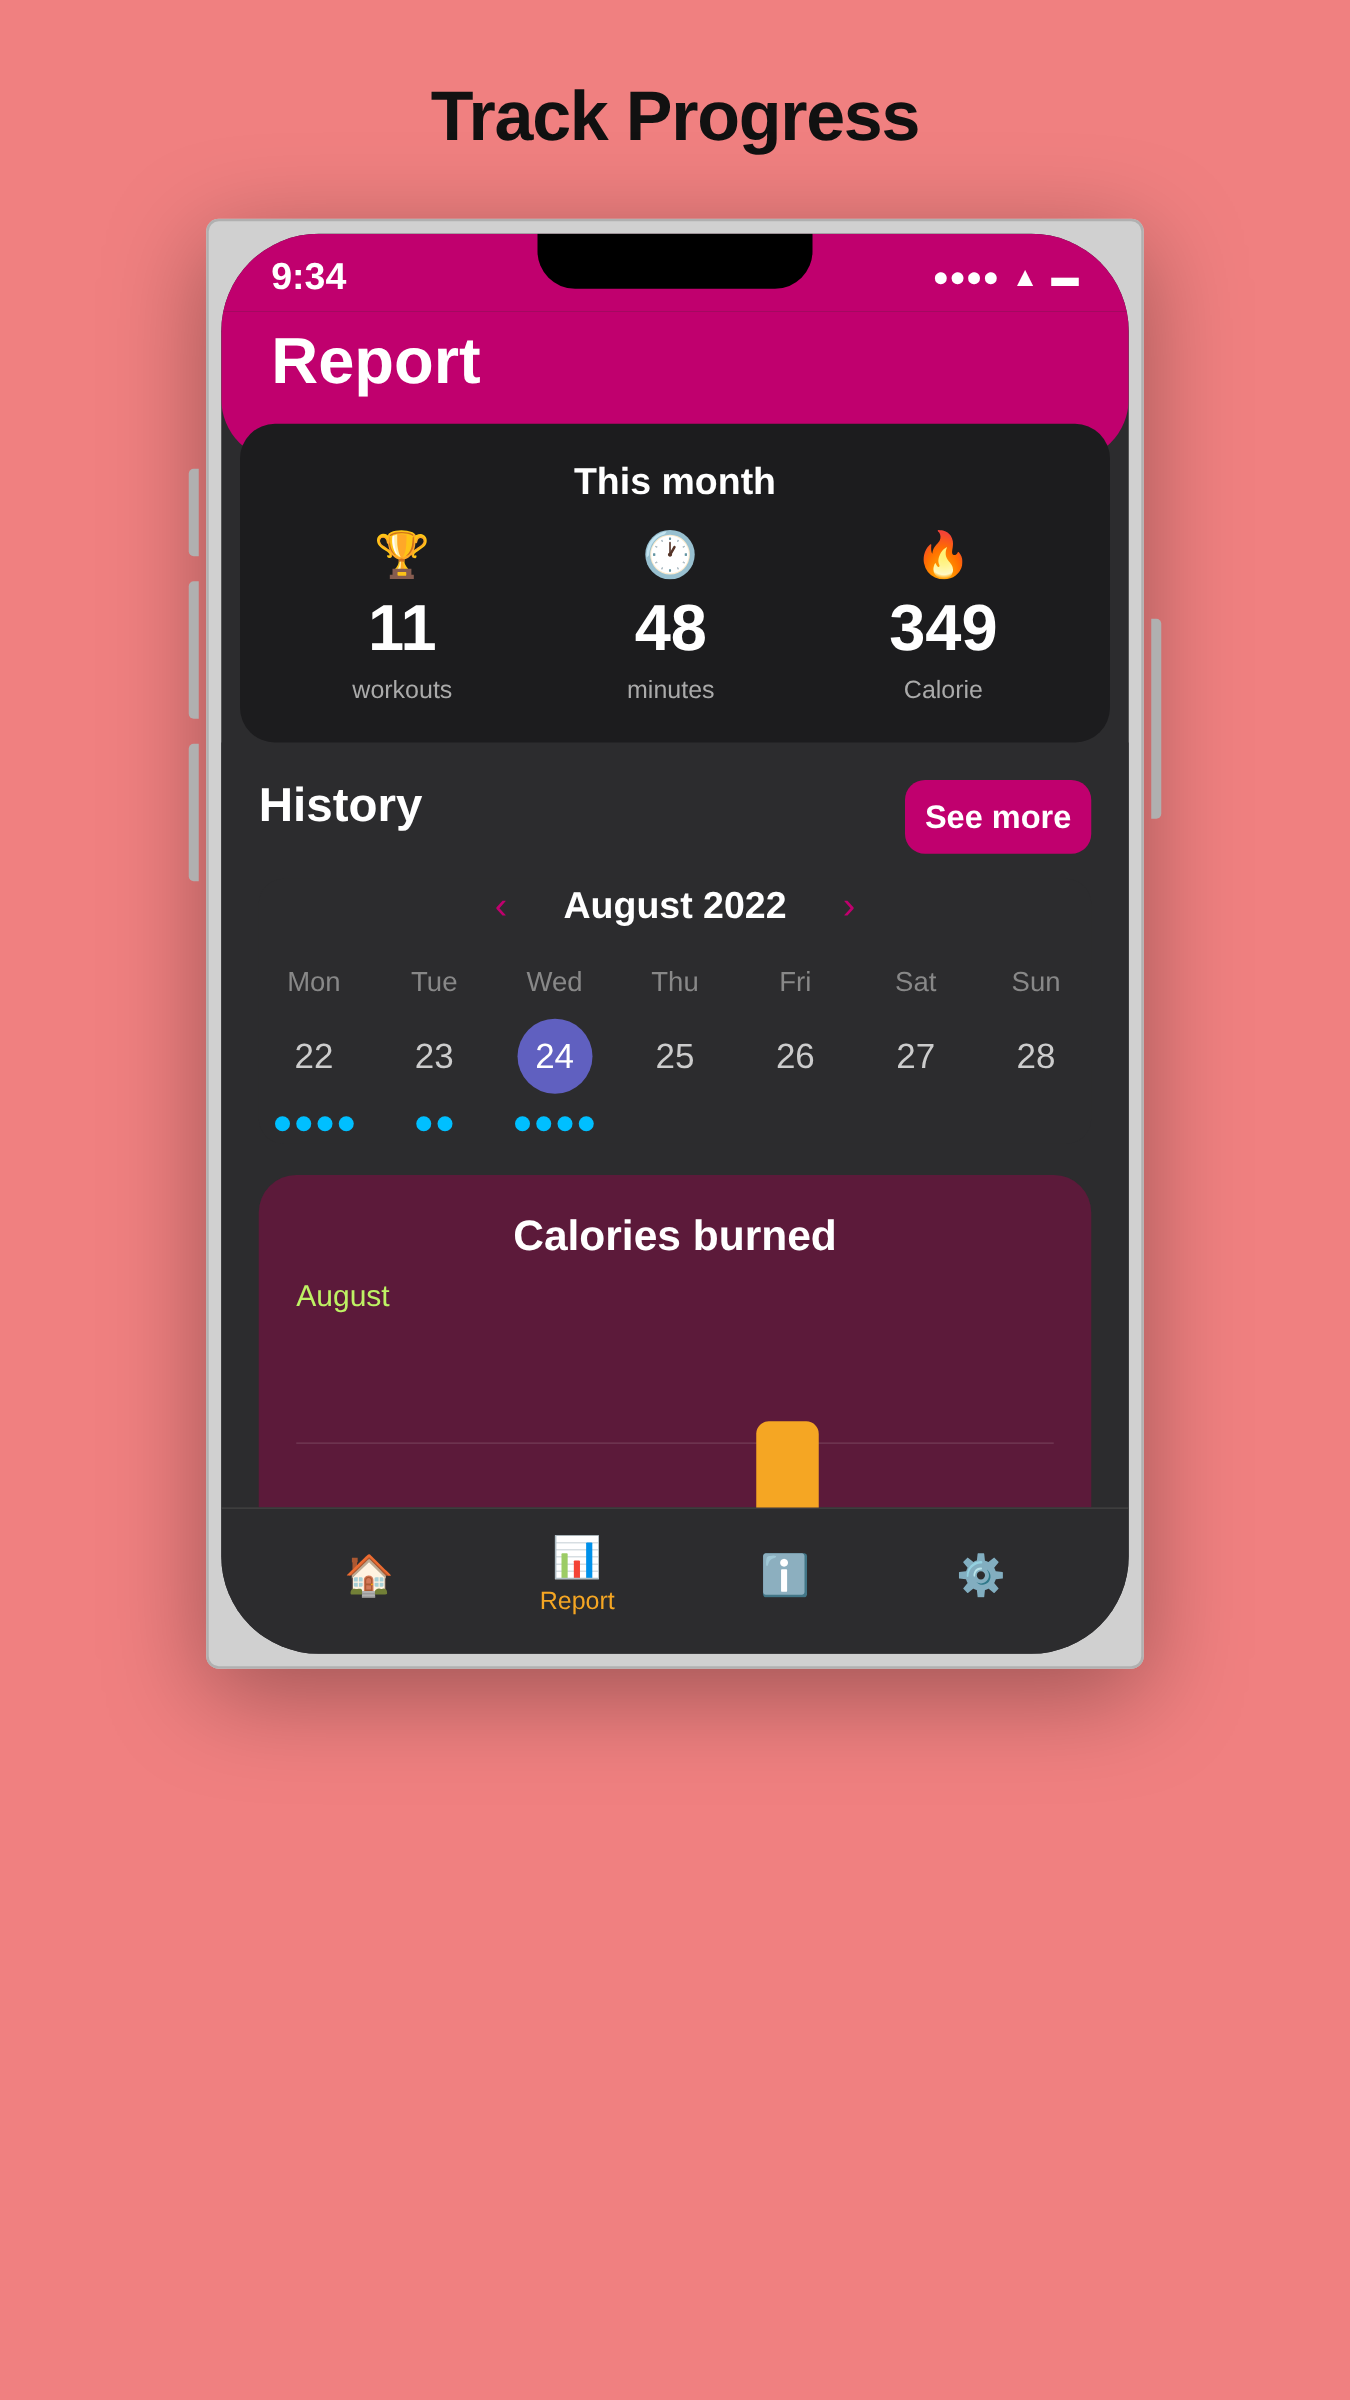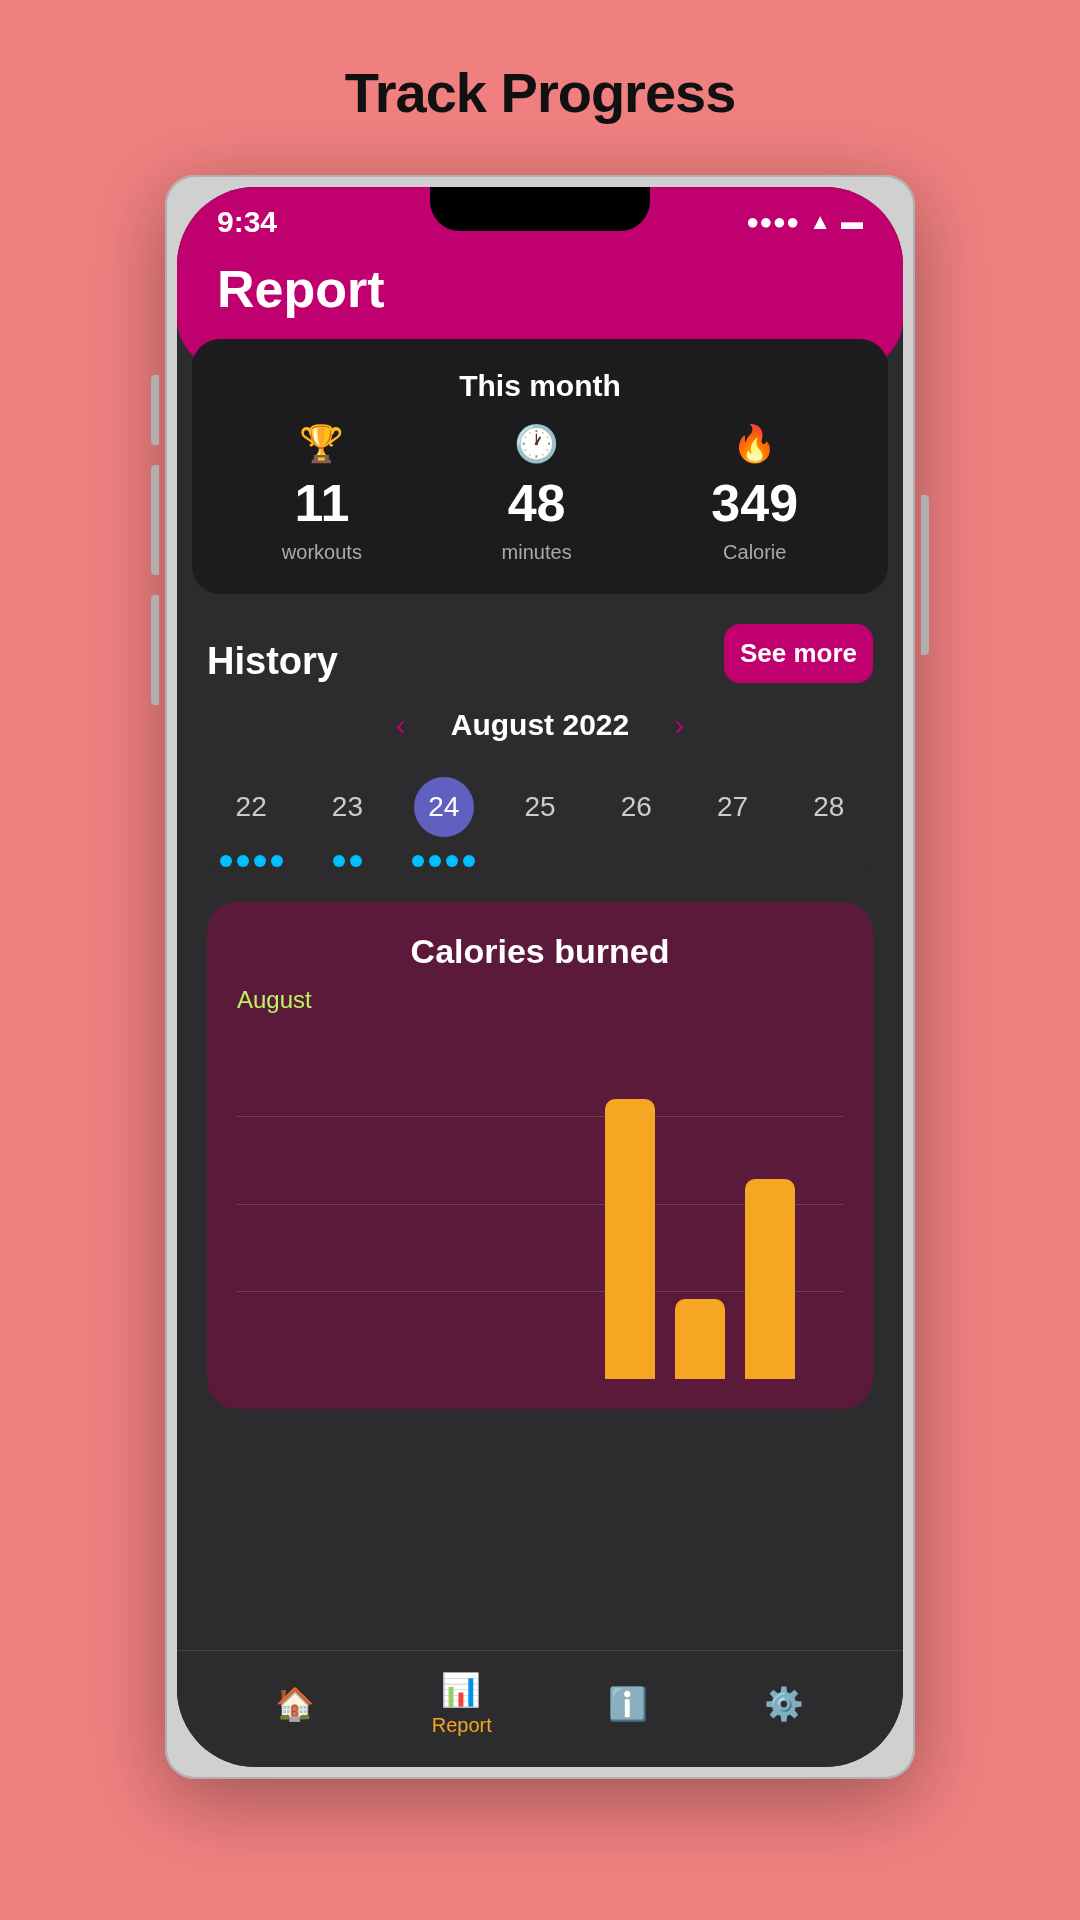--- a/index.html
+++ b/index.html
@@ -27,9 +27,9 @@
     
     .phone-shell {
       width: 750px;
-      height: 1604px;
+      height: 1160px;
       background: #d0d0d0;
-      border-radius: 30px;
+      border-radius: 10px;
       padding: 12px;
       box-shadow: 0 20px 80px rgba(0,0,0,0.35), inset 0 0 0 2px #b0b0b0;
       position: relative;

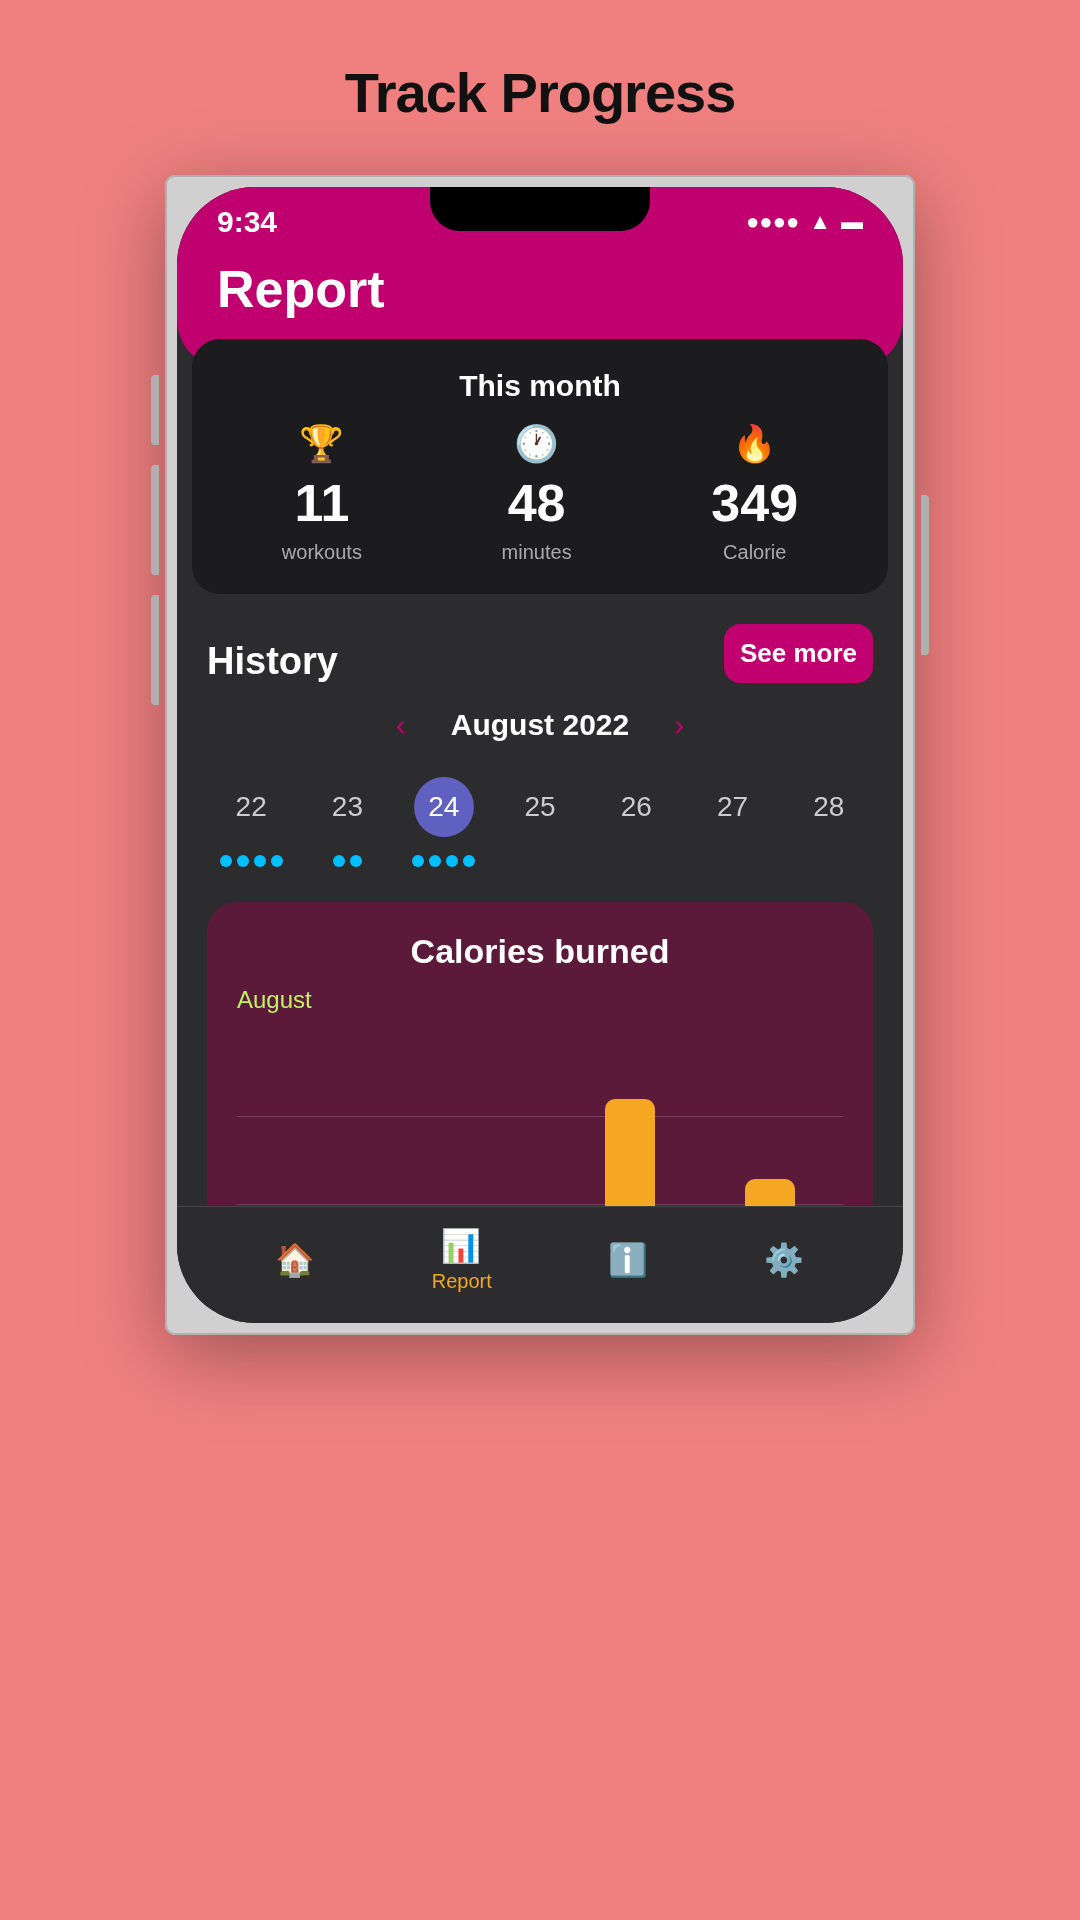--- a/index.html
+++ b/index.html
@@ -158,7 +158,7 @@
     .section-header {
       display: flex;
       justify-content: space-between;
-      align-items: flex-end;
+      align-items: flex-start;
       margin-bottom: 20px;
     }
 

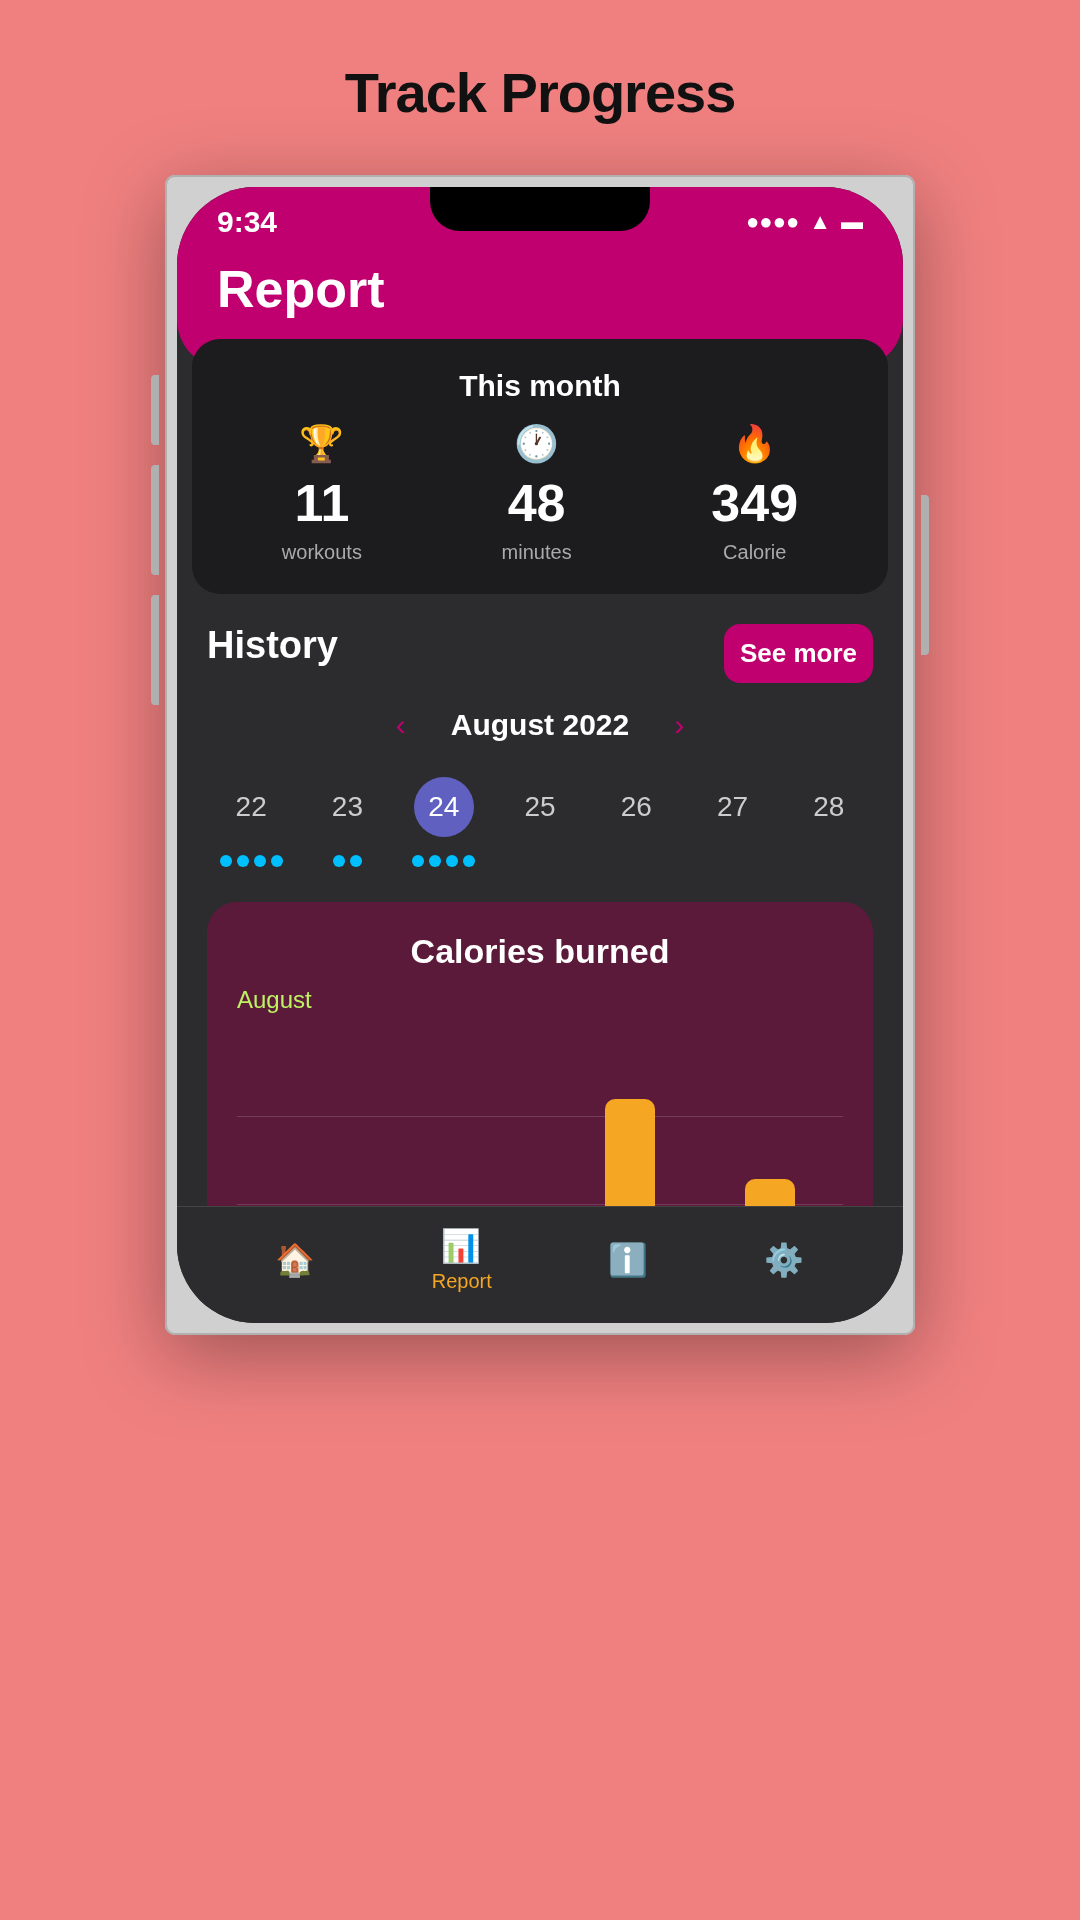--- a/index.html
+++ b/index.html
@@ -450,6 +450,15 @@
           <span class="cal-month">August 2022</span>
           <span class="cal-nav">›</span>
         </div>
+        <div class="cal-grid">
+          <span class="cal-day-header">Mon</span>
+          <span class="cal-day-header">Tue</span>
+          <span class="cal-day-header">Wed</span>
+          <span class="cal-day-header">Thu</span>
+          <span class="cal-day-header">Fri</span>
+          <span class="cal-day-header">Sat</span>
+          <span class="cal-day-header">Sun</span>
+        </div>
         <div class="cal-grid" id="cal-days-row">
 
         <div class="cal-day">

